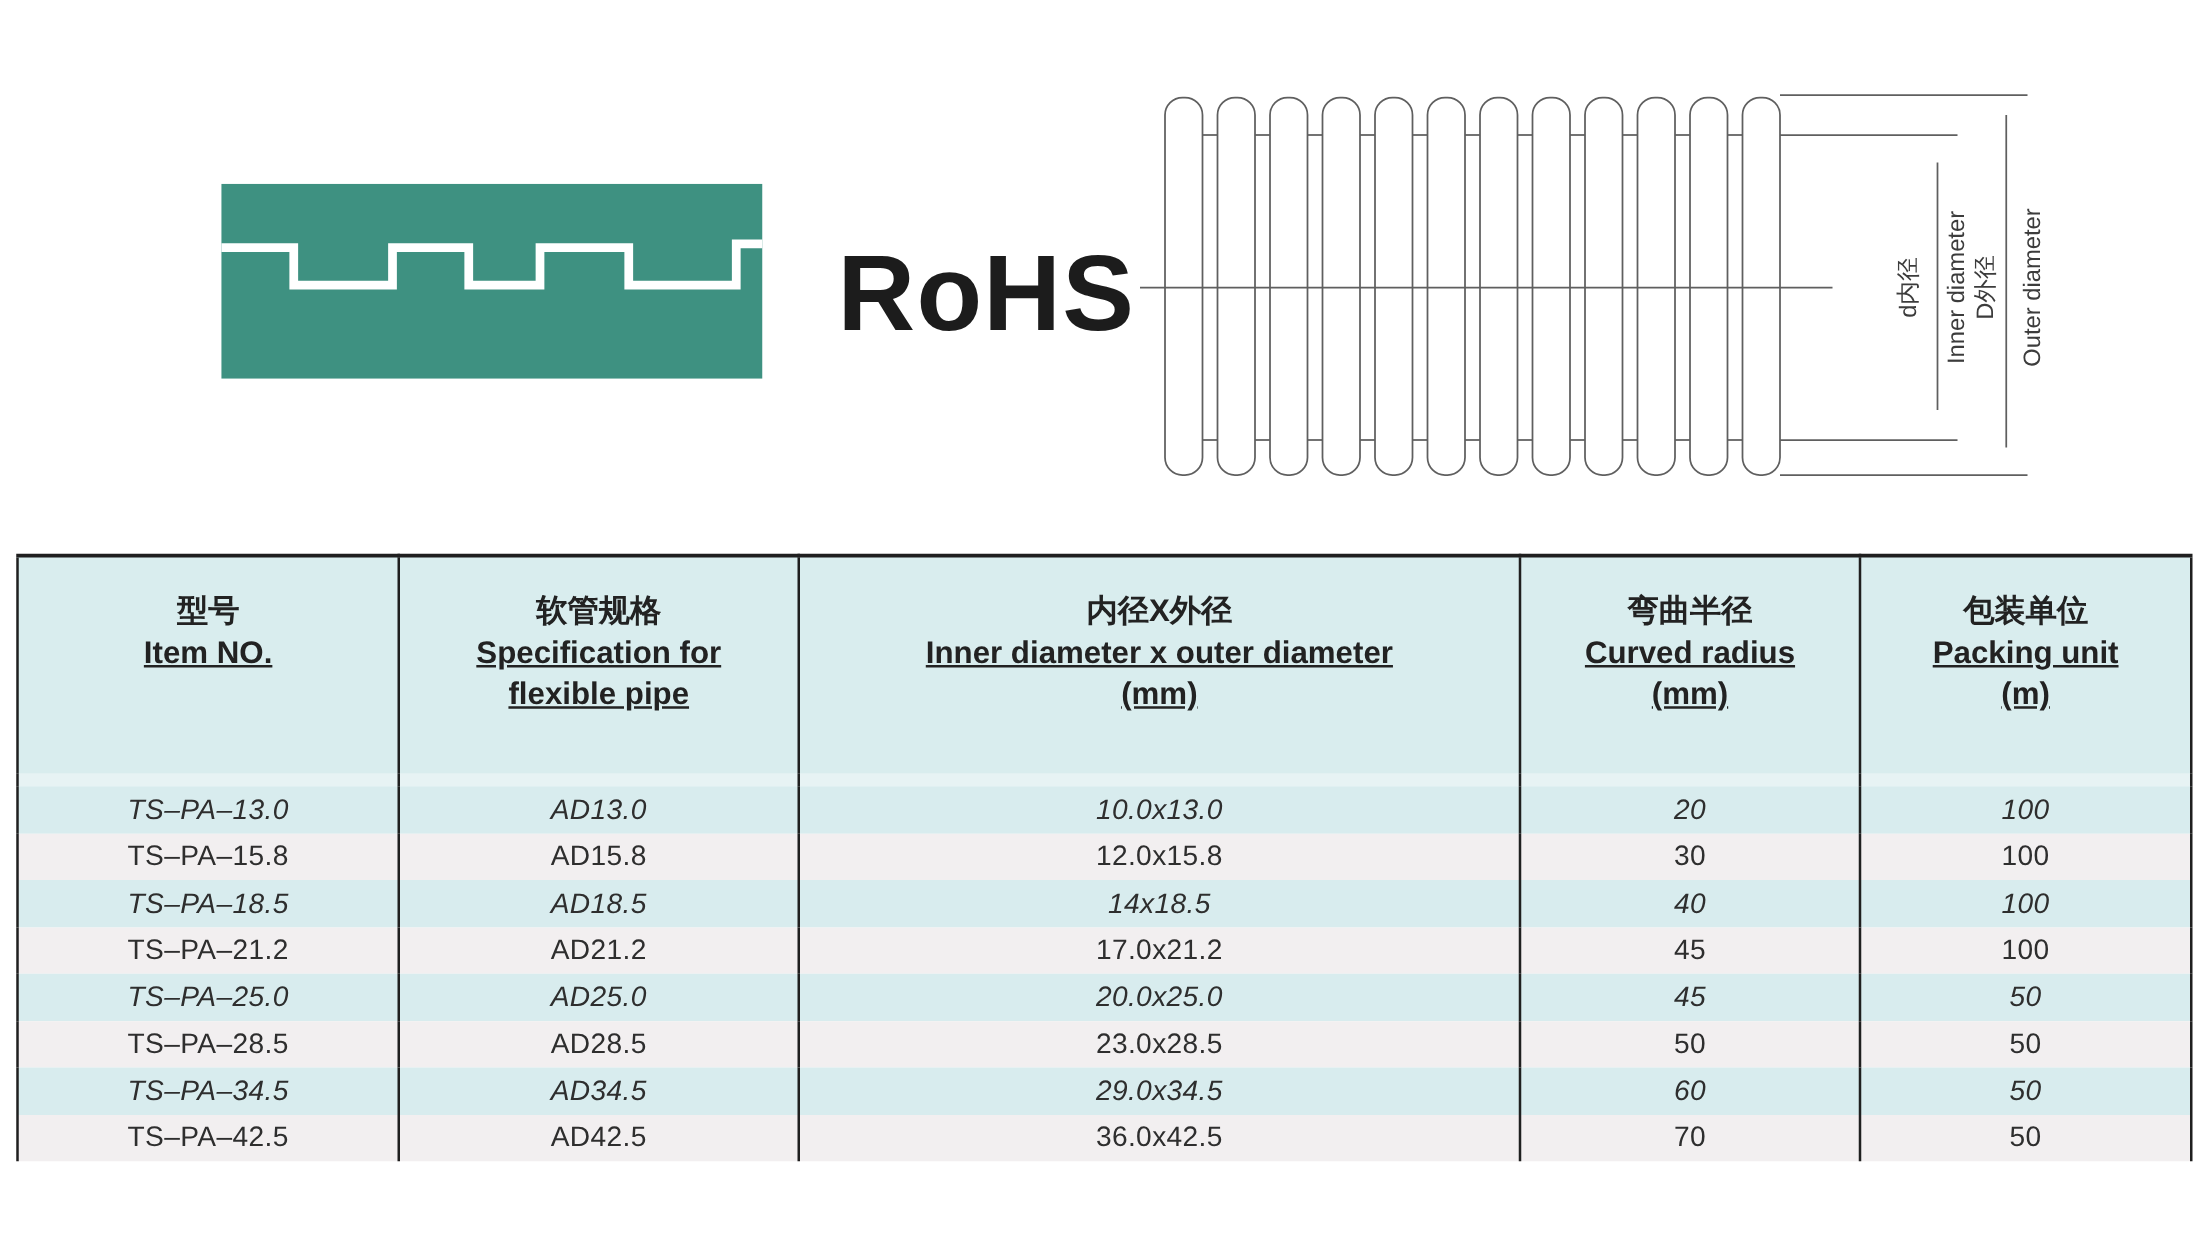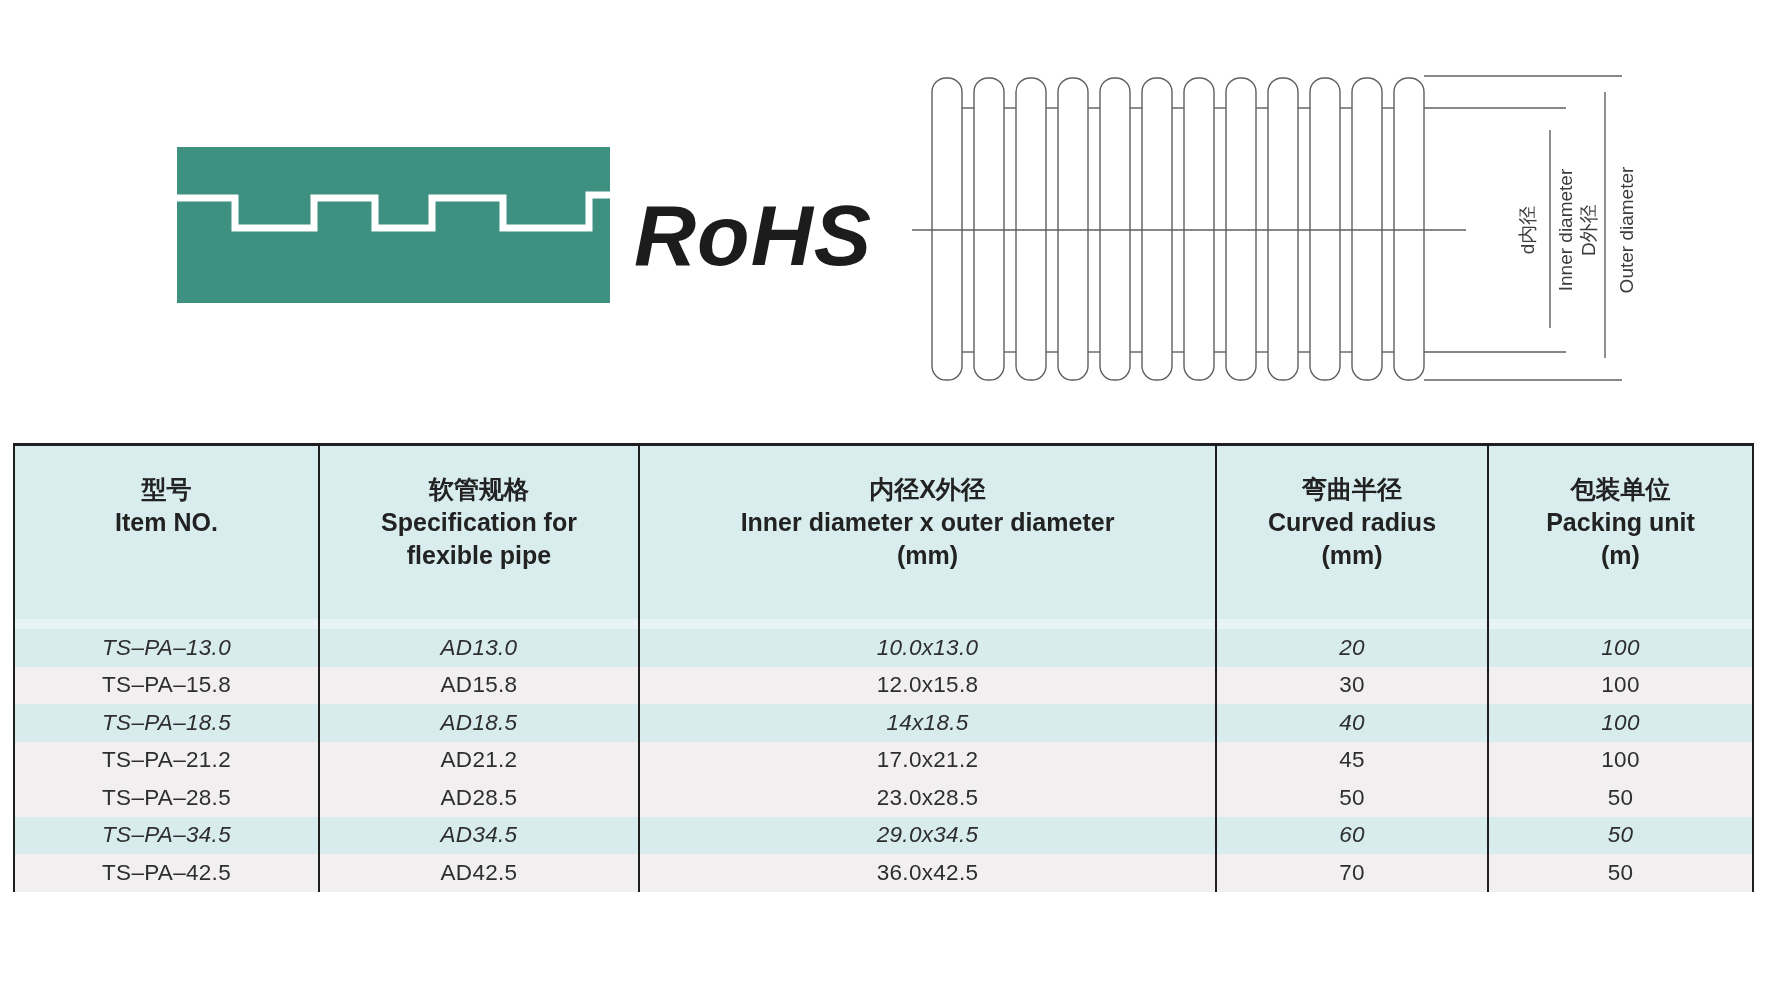--- a/index.html
+++ b/index.html
@@ -15,10 +15,9 @@
   .logo svg{display:block;width:100%;height:100%;}
   
   .rohs{
-    position:absolute;left:634px;top:192px;
+    position:absolute;left:670px;top:192px;
     font-size:86px;font-weight:bold;letter-spacing:1px;color:#1c1c1c;
     line-height:1;
-    font-style:italic;
   }
   
   .diagram-svg{position:absolute;left:900px;top:60px;}

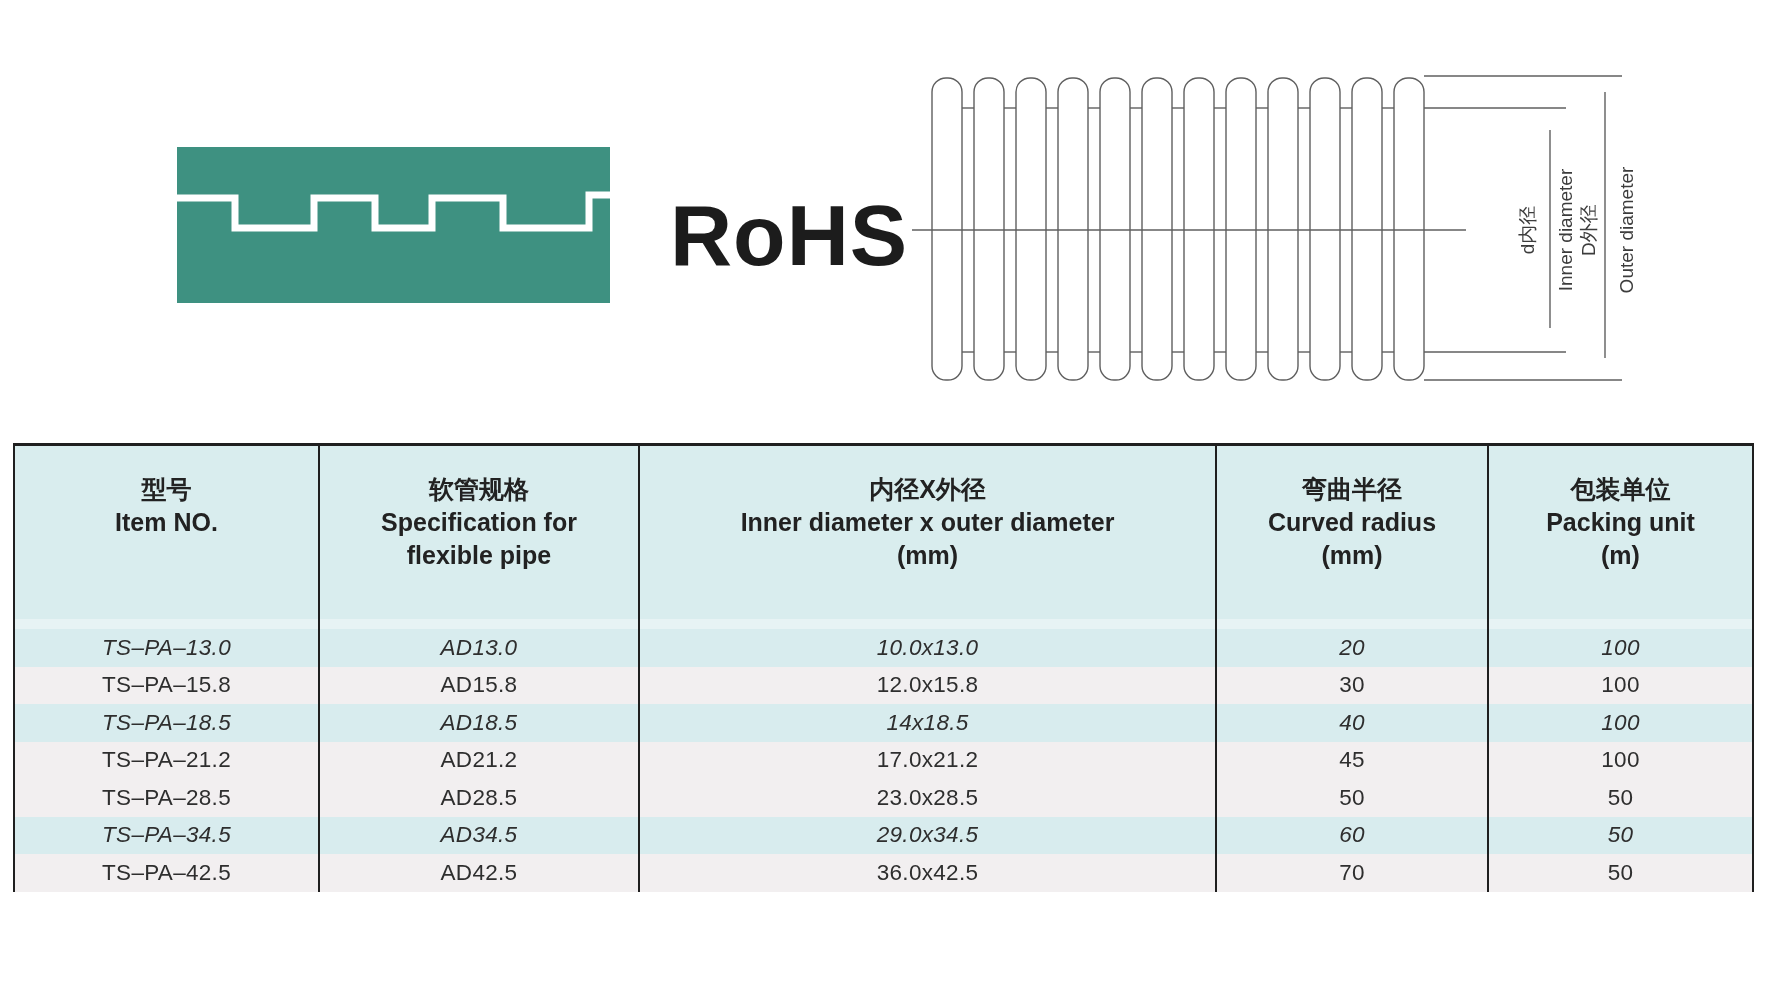--- a/index.html
+++ b/index.html
@@ -45,7 +45,7 @@
     vertical-align:top;padding-top:27px;
     font-size:25px;font-weight:bold;line-height:33px;color:#222;
   }
-  table.spec thead tr.head-main .en{white-space:pre-line;}
+  table.spec thead tr.head-main .en{white-space:pre-line;text-decoration:underline;}
   table.spec thead tr.head-spacer td{height:10px;background:var(--spacer-bg,#e7f3f4);}
   table.spec tbody td{
     height:37.5px;font-size:22.5px;letter-spacing:.3px;color:#2e2e2e;

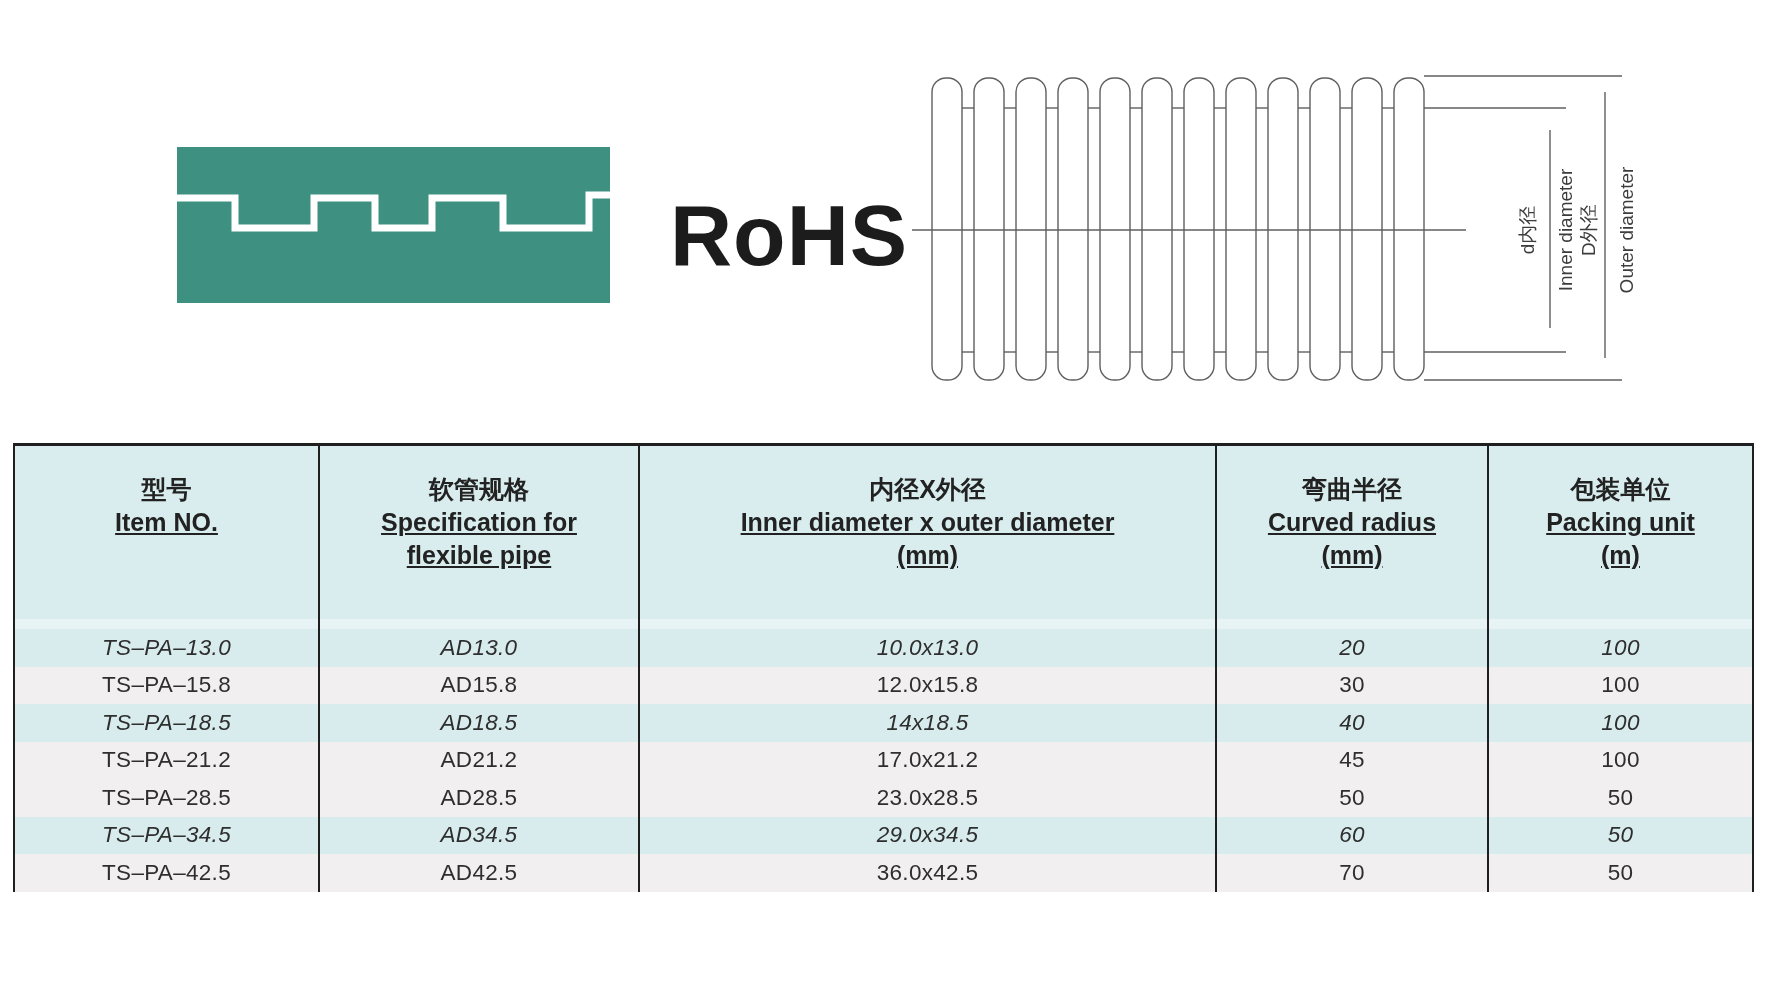--- a/index.html
+++ b/index.html
@@ -188,6 +188,13 @@
         <td>45</td>
         <td>100</td>
       </tr>
+      <tr class="teal">
+        <td>TS–PA–25.0</td>
+        <td>AD25.0</td>
+        <td>20.0x25.0</td>
+        <td>45</td>
+        <td>50</td>
+      </tr>
       <tr class="light">
         <td>TS–PA–28.5</td>
         <td>AD28.5</td>

